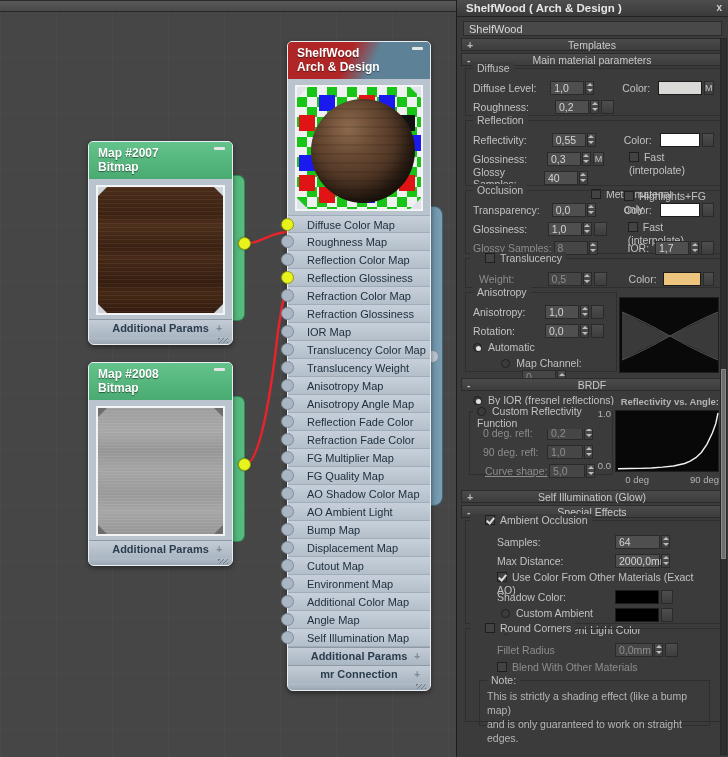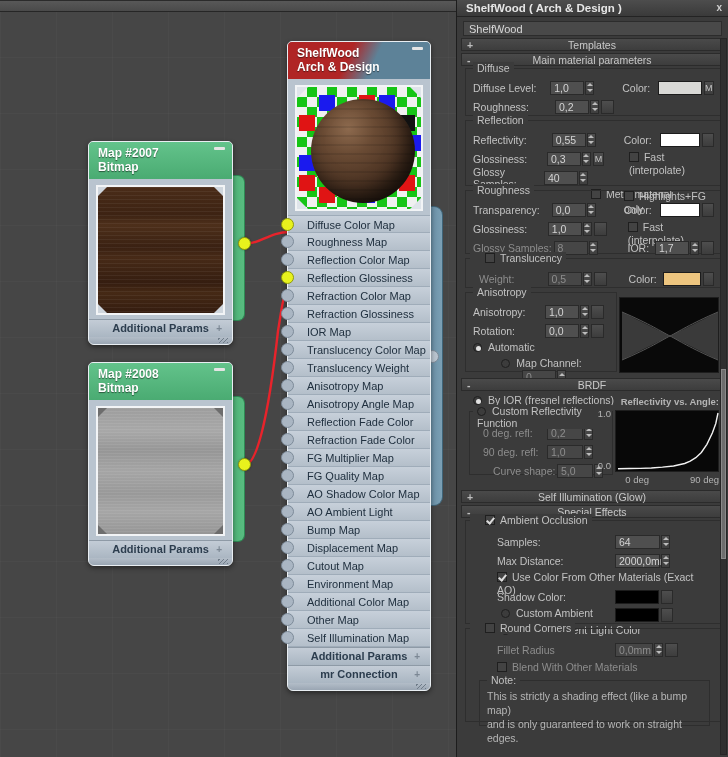--- a/index.html
+++ b/index.html
@@ -434,7 +434,7 @@
       </div>
 
       <div class="group" style="height:64px;">
-        <span class="legend">Roughness</span>
+        <span class="legend">Occlusion</span>
         <div class="row" style="margin-top:1px;">
           <span class="lbl" style="width:82px;">Transparency:</span>
           <span class="spin">

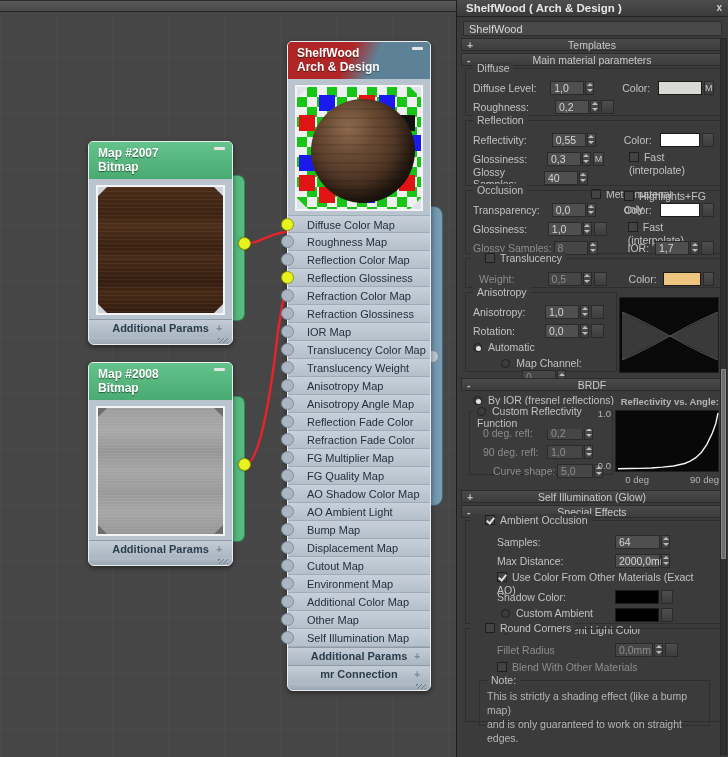--- a/index.html
+++ b/index.html
@@ -590,7 +590,7 @@
             </span>
           </div>
           <div class="row">
-            <span class="lbl" style="width:64px;margin-left:16px;color:#8d8d8d;">Curve shape:</span>
+            <span class="lbl" style="width:64px;margin-left:8px;color:#8d8d8d;text-decoration:underline;">Curve shape:</span>
             <span class="spin">
               <span class="fld dim" style="width:36px;">5,0</span>
               <span class="arrows">

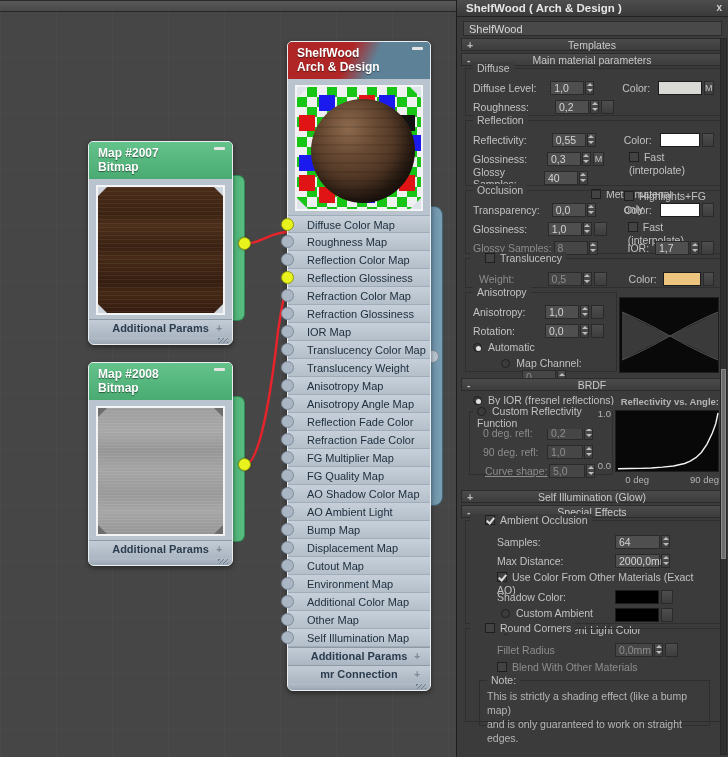--- a/index.html
+++ b/index.html
@@ -318,7 +318,7 @@
           <div class="slot"><span class="sockdot"></span><span>Cutout Map</span></div>
           <div class="slot"><span class="sockdot"></span><span>Environment Map</span></div>
           <div class="slot"><span class="sockdot"></span><span>Additional Color Map</span></div>
-          <div class="slot"><span class="sockdot"></span><span>Other Map</span></div>
+          <div class="slot"><span class="sockdot"></span><span>Angle Map</span></div>
           <div class="slot"><span class="sockdot"></span><span>Self Illumination Map</span></div>
         </div>
 

